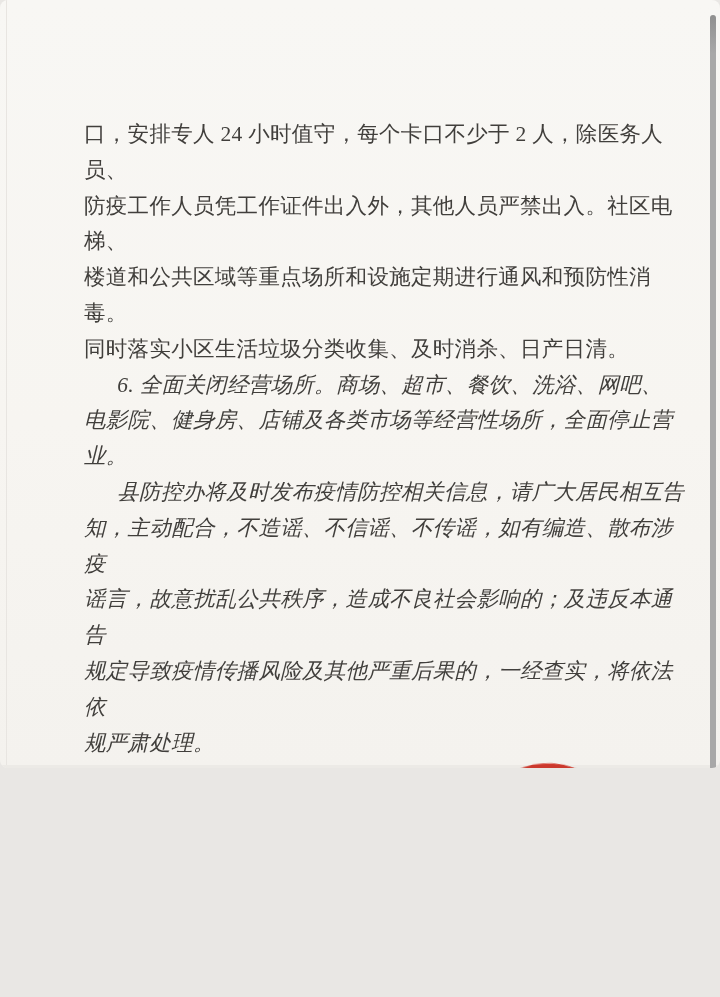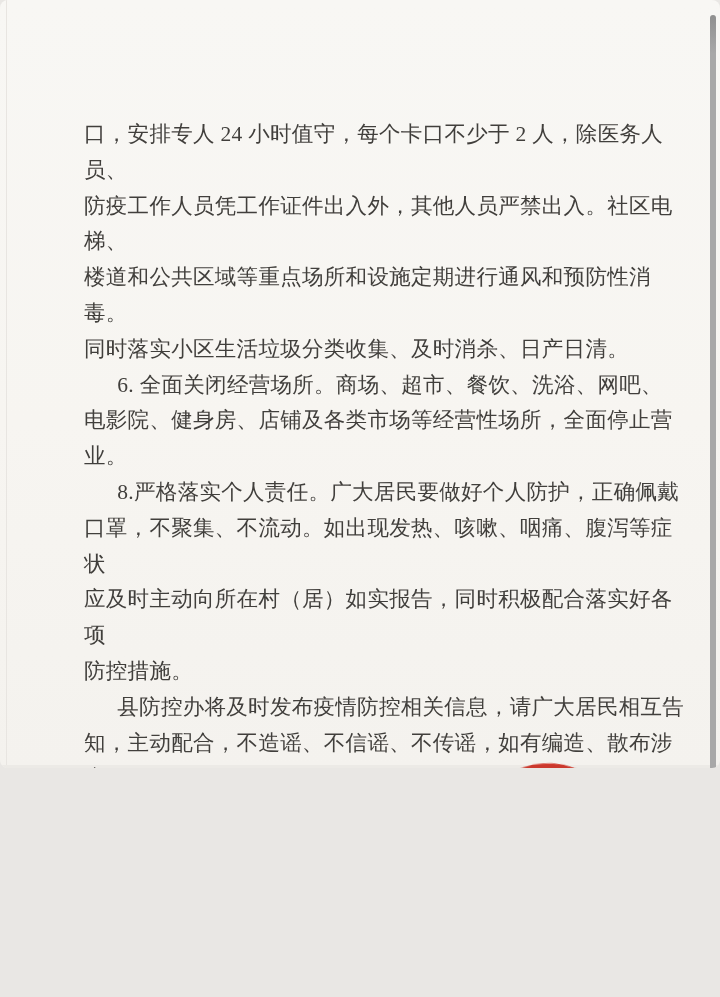--- a/index.html
+++ b/index.html
@@ -27,7 +27,7 @@
     letter-spacing:.3px;
   }
   .para{margin:0;white-space:pre-line;}
-  .para.indent{text-indent:1.55em;}
+  .para.indent{text-indent:1.55em;font-style:italic;}
 
   .sig-line{position:absolute;color:var(--text);font-size:21.5px;letter-spacing:1px;white-space:nowrap;}
   .sig-line.l1{left:398px;top:786px;}

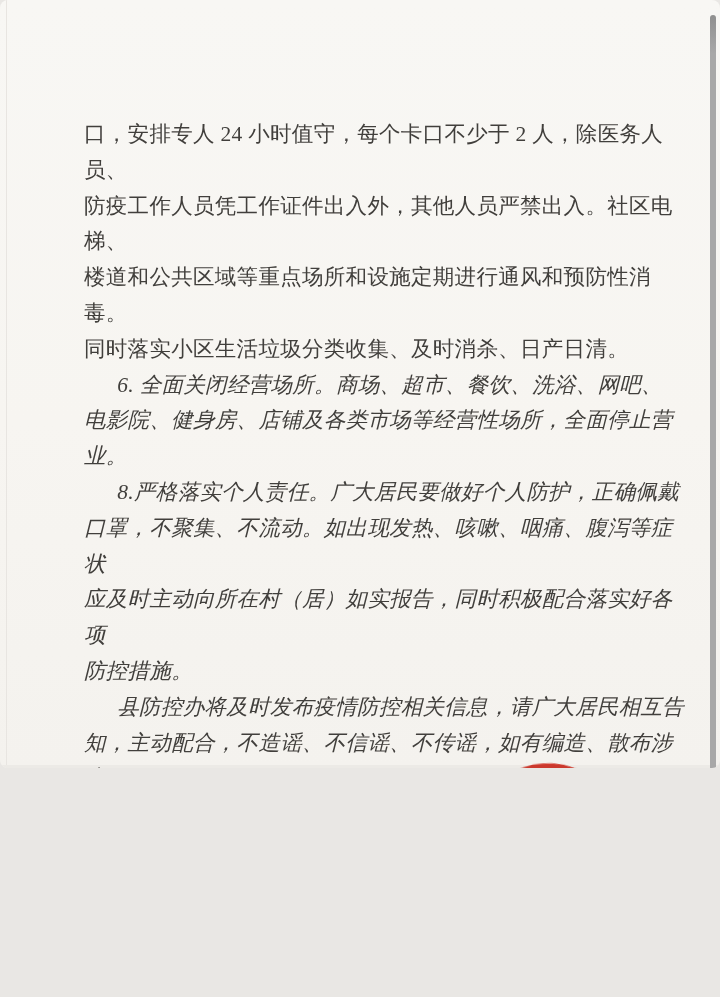--- a/index.html
+++ b/index.html
@@ -75,10 +75,6 @@
 同时落实小区生活垃圾分类收集、及时消杀、日产日清。</p>
     <p class="para indent">6. 全面关闭经营场所。商场、超市、餐饮、洗浴、网吧、
 电影院、健身房、店铺及各类市场等经营性场所，全面停止营业。</p>
-    <p class="para indent">8.严格落实个人责任。广大居民要做好个人防护，正确佩戴
-口罩，不聚集、不流动。如出现发热、咳嗽、咽痛、腹泻等症状
-应及时主动向所在村（居）如实报告，同时积极配合落实好各项
-防控措施。</p>
     <p class="para indent">县防控办将及时发布疫情防控相关信息，请广大居民相互告
 知，主动配合，不造谣、不信谣、不传谣，如有编造、散布涉疫
 谣言，故意扰乱公共秩序，造成不良社会影响的；及违反本通告

